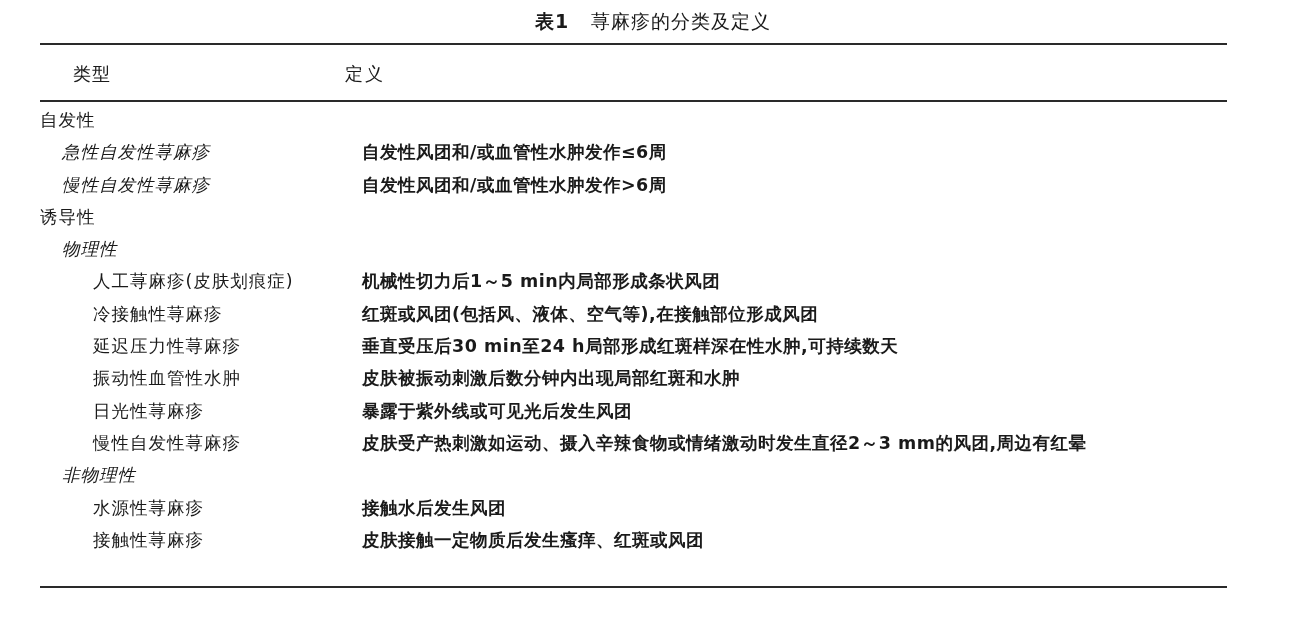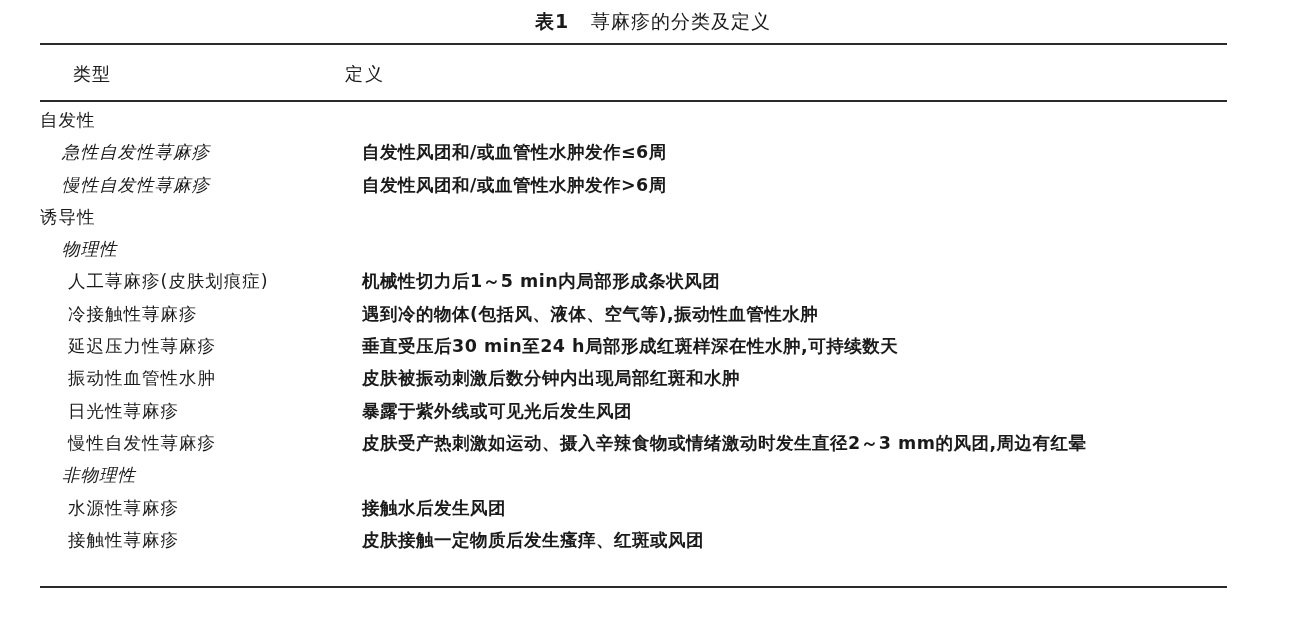--- a/index.html
+++ b/index.html
@@ -87,7 +87,7 @@
     }
     .lvl-0 .type { left: 40px; }
     .lvl-1 .type { left: 62px; font-style: italic; }
-    .lvl-2 .type { left: 68px; }
+    .lvl-2 .type { left: 93px; }
   </style>
 </head>
 <body>

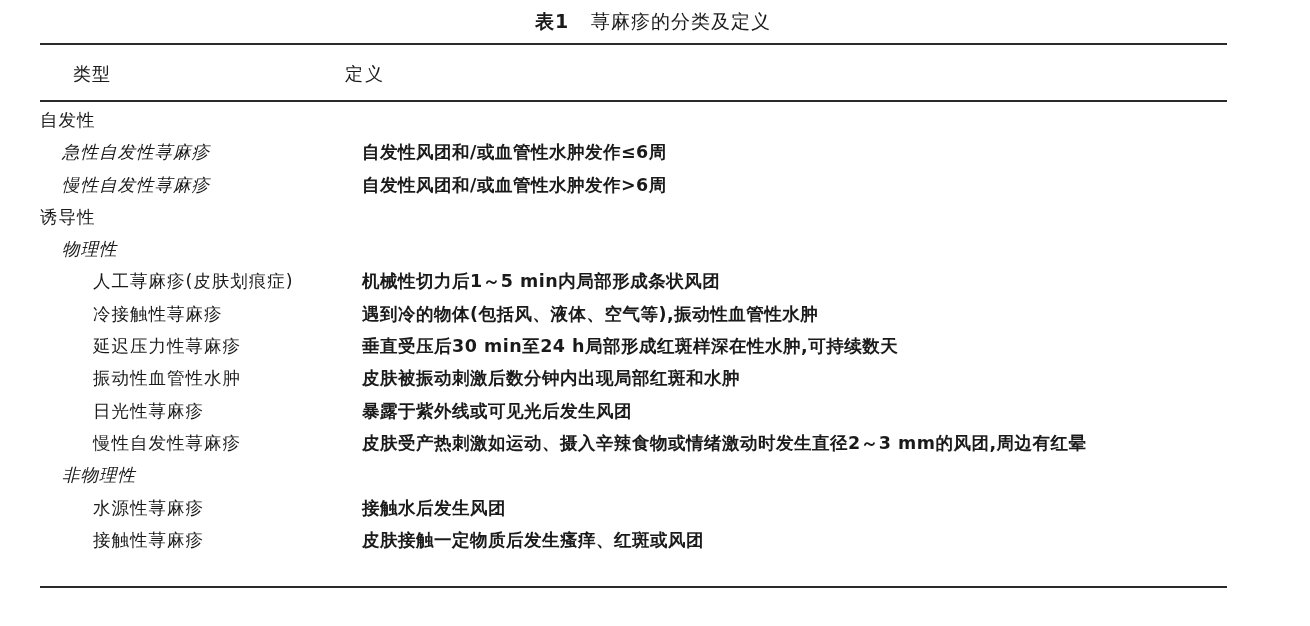--- a/index.html
+++ b/index.html
@@ -132,7 +132,7 @@
   </div>
   <div class="row lvl-2">
     <span class="type">冷接触性荨麻疹</span>
-    <span class="def">遇到冷的物体(包括风、液体、空气等),振动性血管性水肿</span>
+    <span class="def">红斑或风团(包括风、液体、空气等),在接触部位形成风团</span>
   </div>
   <div class="row lvl-2">
     <span class="type">延迟压力性荨麻疹</span>

